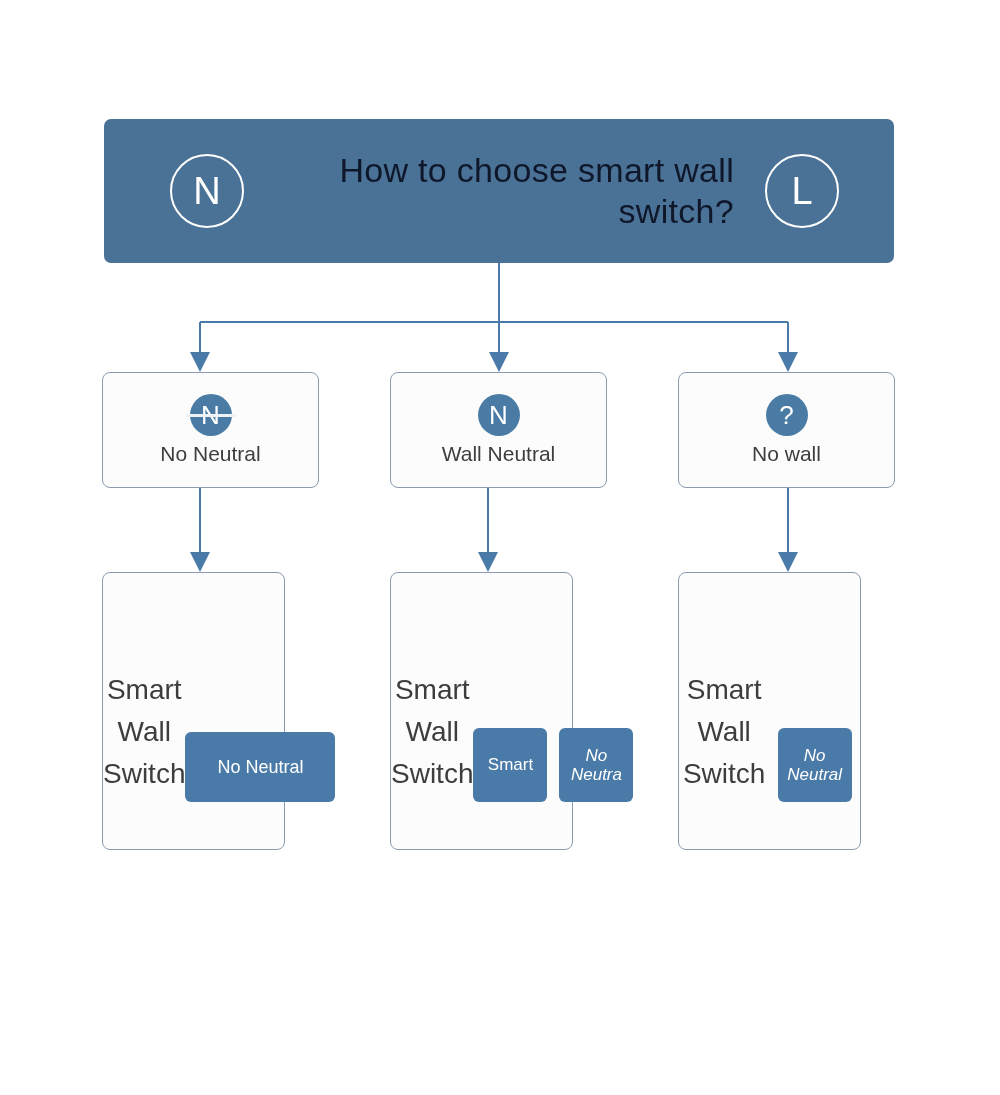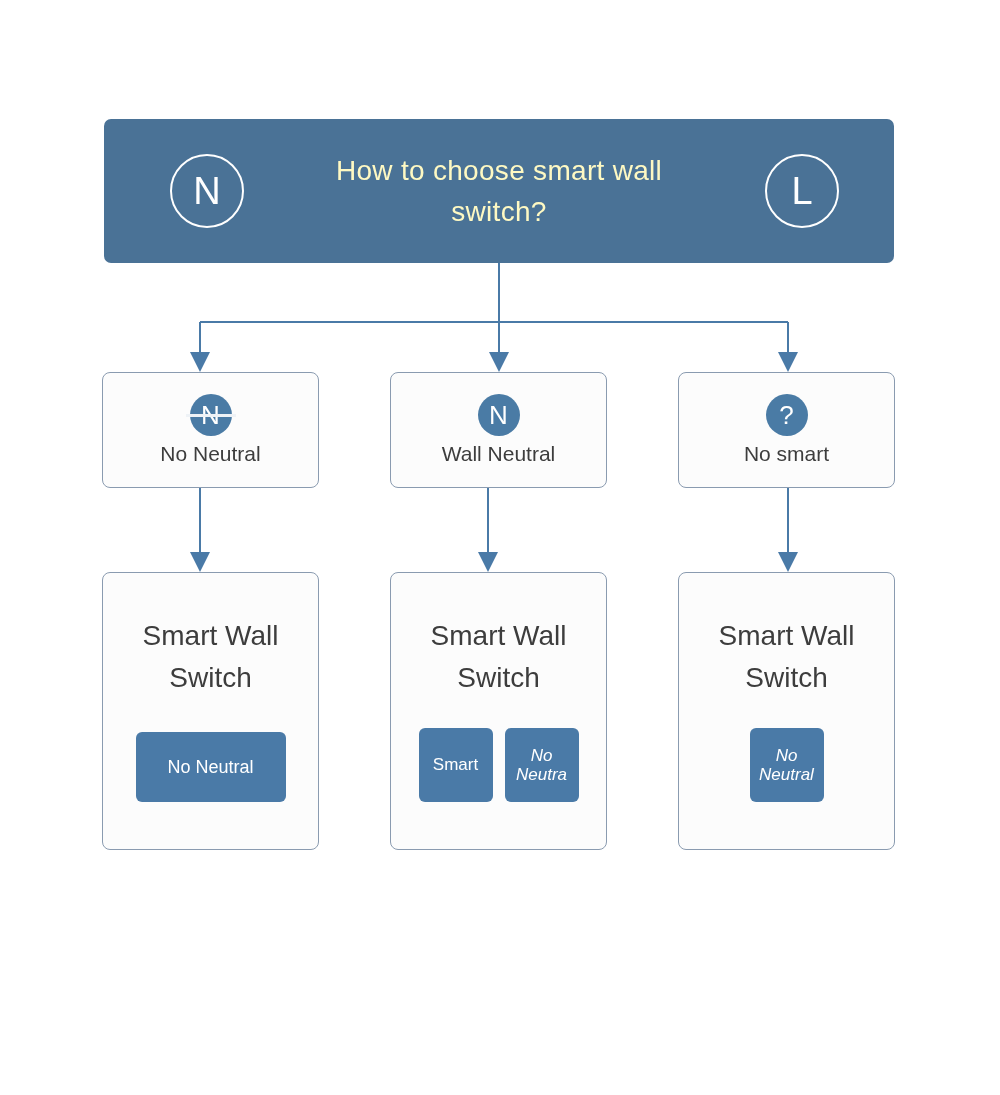--- a/index.html
+++ b/index.html
@@ -46,11 +46,11 @@
     justify-content: center;
   }
   .header-title {
-    color: #fef9c3;
-    font-size: 28px;
+    color: #0f172a;
+    font-size: 34px;
     line-height: 41px;
     font-weight: 400;
-    text-align: center;
+    text-align: right;
     letter-spacing: 0.3px;
     width: 470px;
     white-space: pre-line;

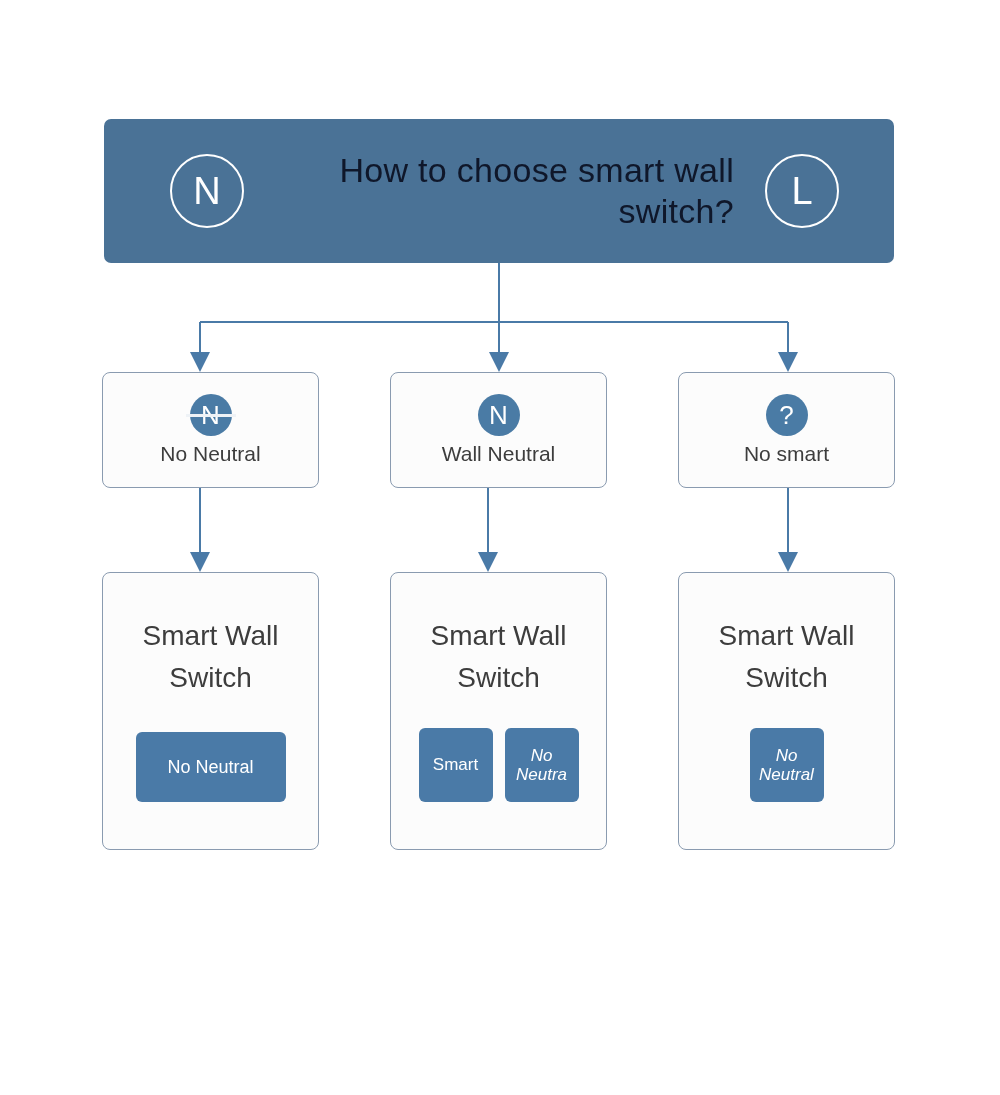--- a/index.html
+++ b/index.html
@@ -243,7 +243,7 @@
     <div class="disc-badge">
       <span>?</span>
     </div>
-    <div class="choice-label">No smart</div>
+    <div class="choice-label">No wall</div>
   </div>
 
   <div class="card product-card p0">

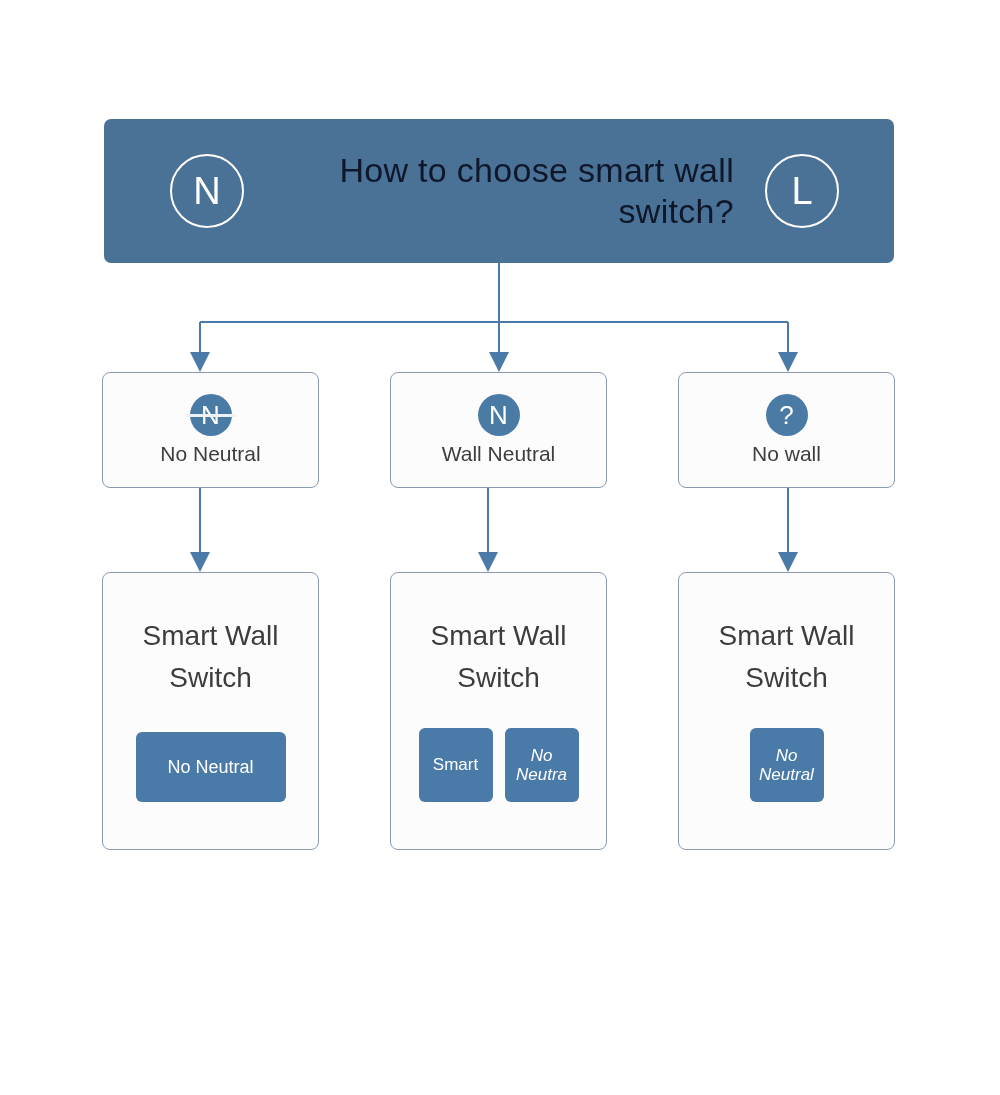--- a/index.html
+++ b/index.html
@@ -132,11 +132,11 @@
 
   
   .product-card {
-    width: 217px;
+    width: 183px;
     height: 278px;
     top: 572px;
     display: flex;
-    flex-direction: column;
+    flex-direction: row;
     align-items: center;
   }
   .product-card.p0 { left: 102px; }

